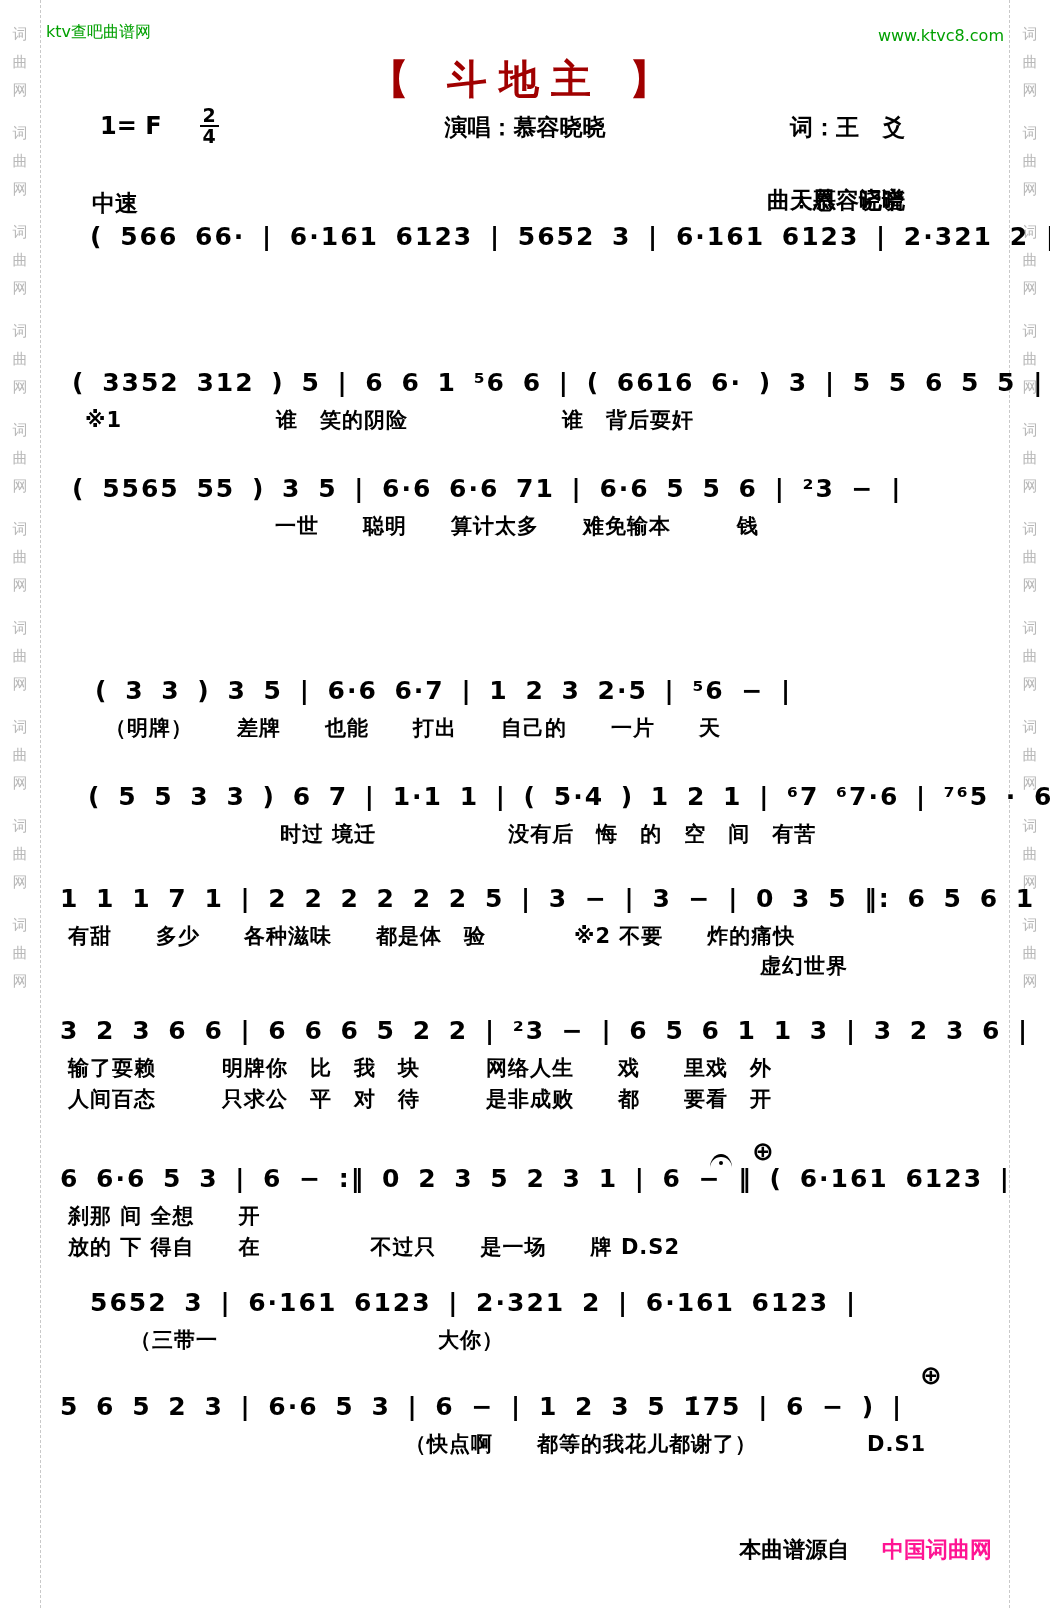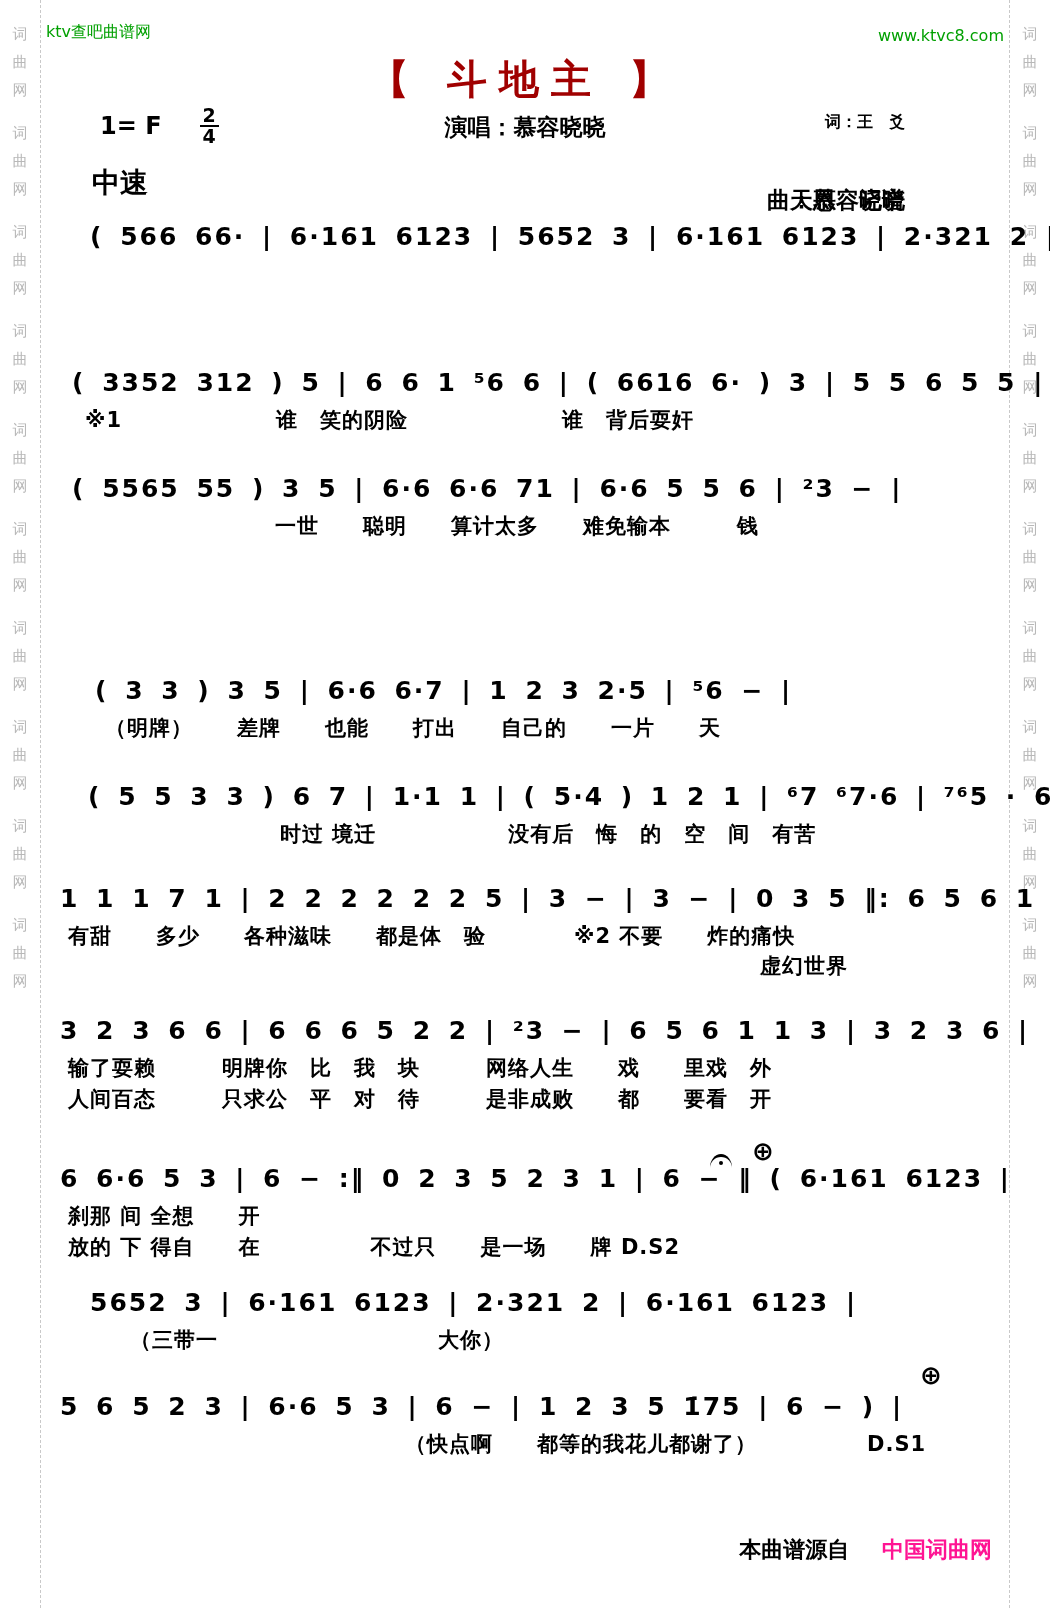--- a/index.html
+++ b/index.html
@@ -22,7 +22,7 @@
   .frac{display:inline-flex;flex-direction:column;align-items:center;margin-left:10px;font-size:19px;line-height:19px;}
   .frac .num{border-bottom:2px solid #000;padding:0 3px;}
   .singer{position:absolute;left:0;right:0;top:112px;text-align:center;font-size:23px;font-weight:600;}
-  .lyricist{position:absolute;right:145px;top:112px;font-size:16px;font-weight:600;}
+  .lyricist{position:absolute;right:145px;top:112px;font-size:23px;font-weight:600;}
   .composer{position:absolute;right:145px;top:152px;font-size:23px;font-weight:600;margin-top:33px;}
   .transcriber{position:absolute;right:145px;top:185px;font-size:23px;font-weight:600;}
   .tempo{position:absolute;left:92px;top:164px;font-size:28px;font-weight:600;}

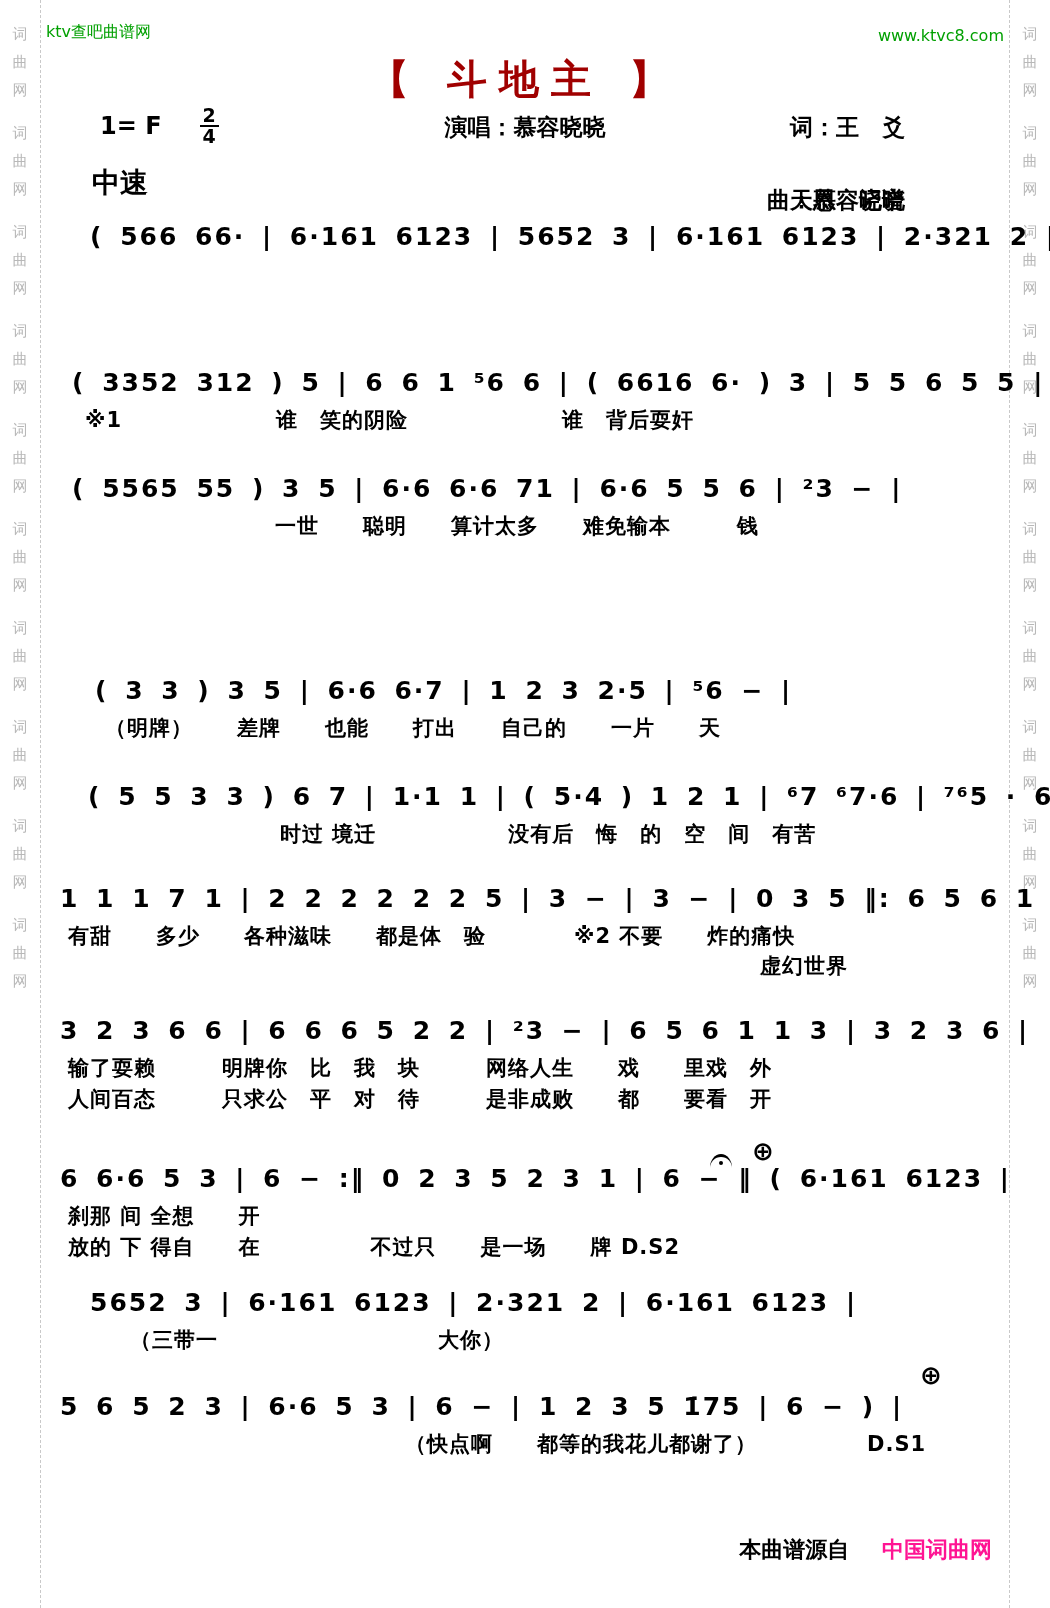--- a/index.html
+++ b/index.html
@@ -25,7 +25,7 @@
   .lyricist{position:absolute;right:145px;top:112px;font-size:23px;font-weight:600;}
   .composer{position:absolute;right:145px;top:152px;font-size:23px;font-weight:600;margin-top:33px;}
   .transcriber{position:absolute;right:145px;top:185px;font-size:23px;font-weight:600;}
-  .tempo{position:absolute;left:92px;top:164px;font-size:28px;font-weight:600;}
+  .tempo{position:absolute;left:92px;top:188px;font-size:23px;font-weight:600;}
 
   
   .sys{position:absolute;left:60px;right:44px;}

